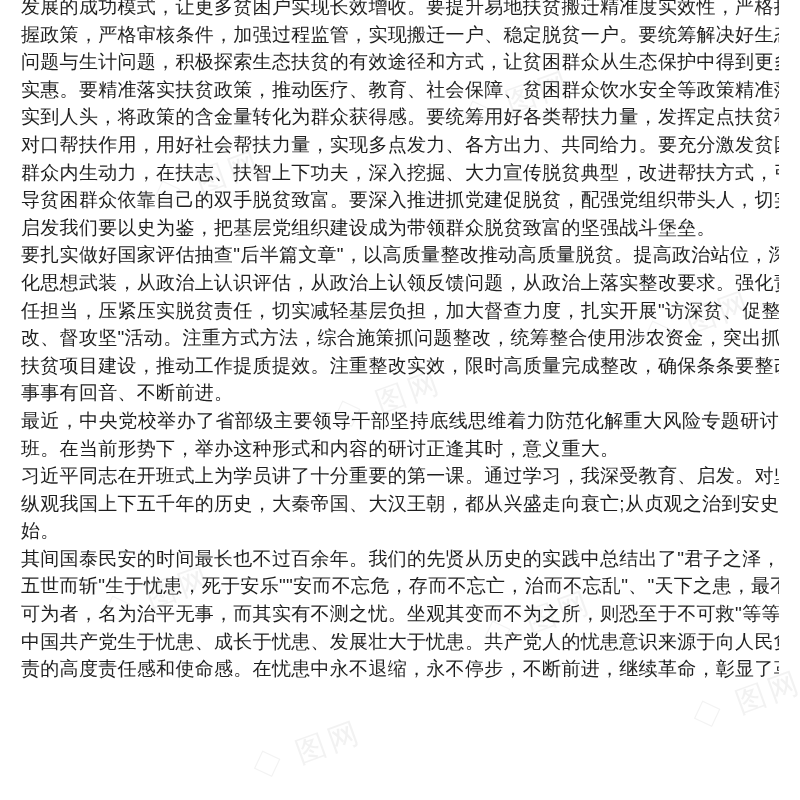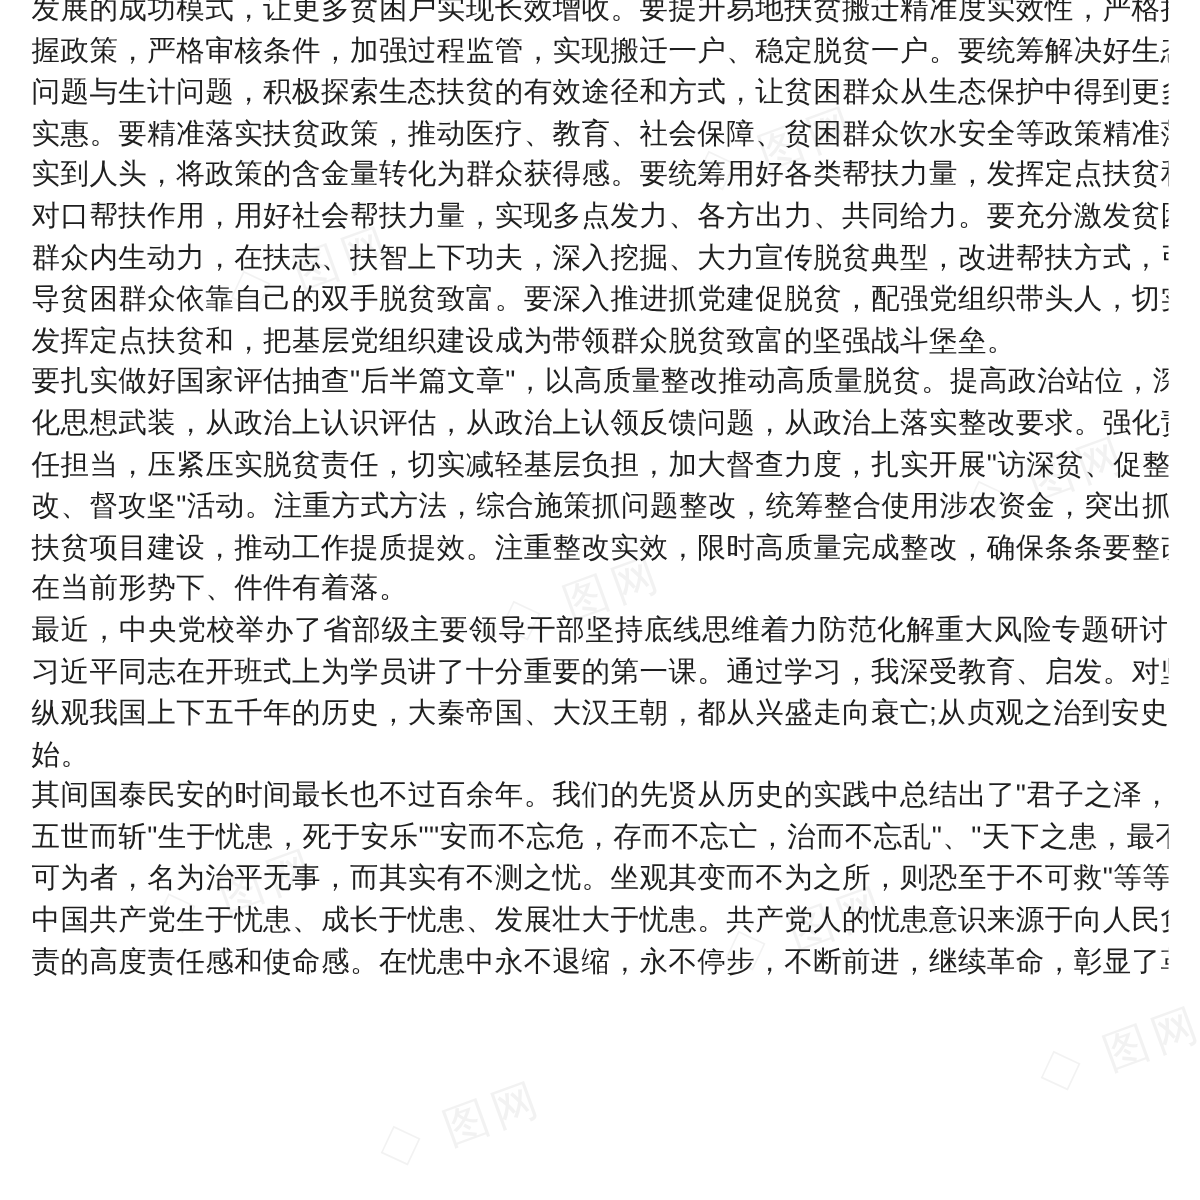--- a/index.html
+++ b/index.html
@@ -75,7 +75,7 @@
       <div class="line">对口帮扶作用，用好社会帮扶力量，实现多点发力、各方出力、共同给力。要充分激发贫困</div>
       <div class="line">群众内生动力，在扶志、扶智上下功夫，深入挖掘、大力宣传脱贫典型，改进帮扶方式，引</div>
       <div class="line">导贫困群众依靠自己的双手脱贫致富。要深入推进抓党建促脱贫，配强党组织带头人，切实</div>
-      <div class="line para-end">发挥定点扶贫和，把基层党组织建设成为带领群众脱贫致富的坚强战斗堡垒。</div>
+      <div class="line para-end">启发我们要以史为鉴，把基层党组织建设成为带领群众脱贫致富的坚强战斗堡垒。</div>
       <div class="line">要扎实做好国家评估抽查"后半篇文章"，以高质量整改推动高质量脱贫。提高政治站位，深</div>
       <div class="line">化思想武装，从政治上认识评估，从政治上认领反馈问题，从政治上落实整改要求。强化责</div>
       <div class="line">任担当，压紧压实脱贫责任，切实减轻基层负担，加大督查力度，扎实开展"访深贫、促整</div>

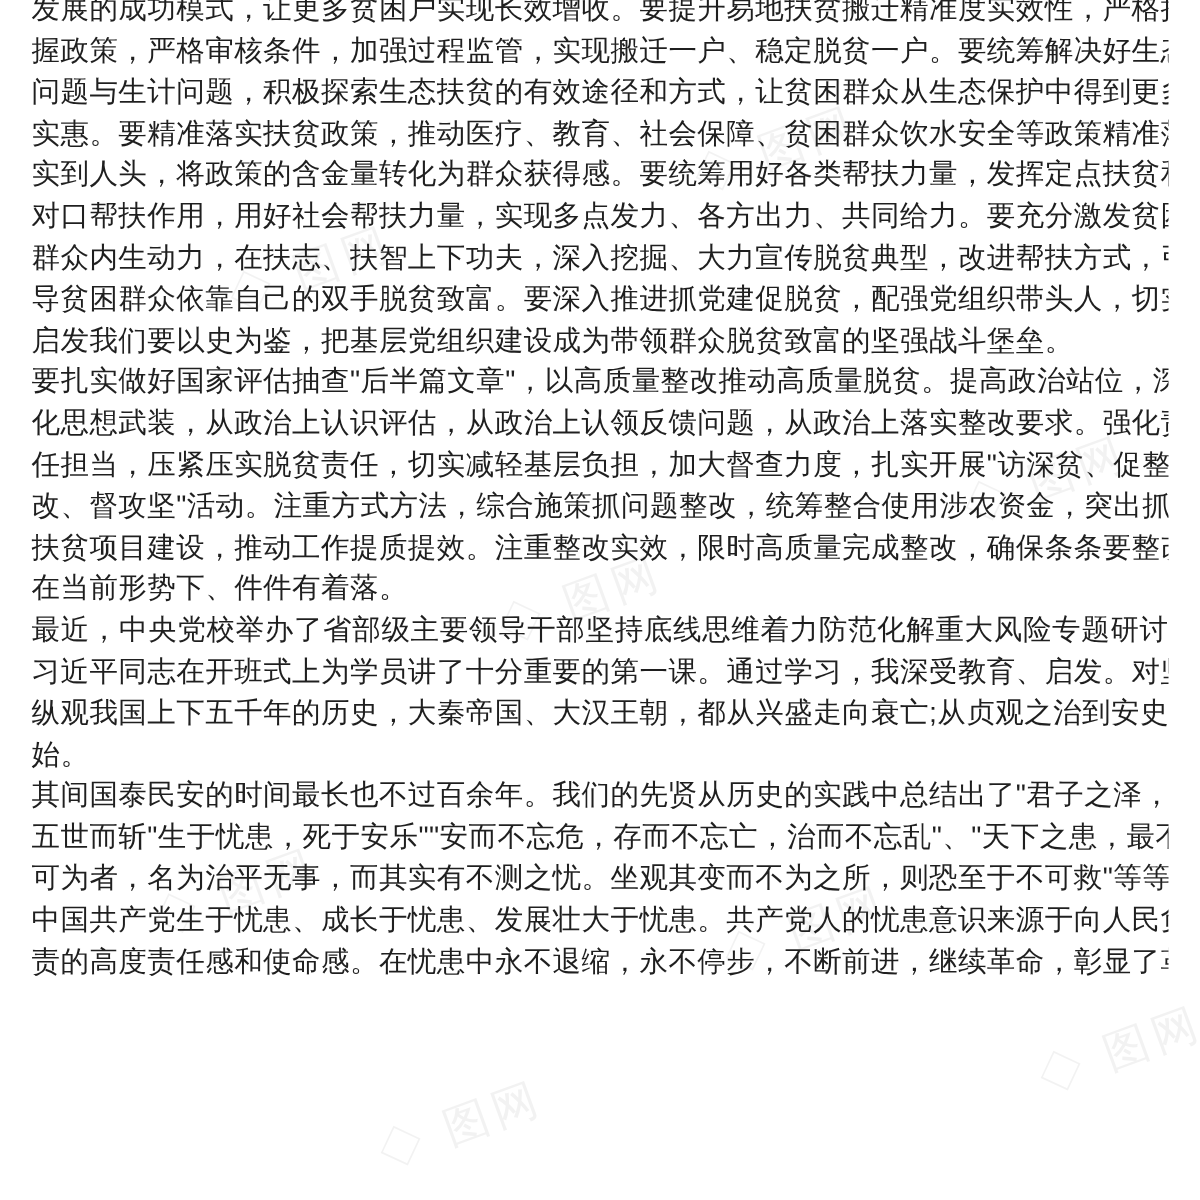--- a/index.html
+++ b/index.html
@@ -81,7 +81,7 @@
       <div class="line">任担当，压紧压实脱贫责任，切实减轻基层负担，加大督查力度，扎实开展"访深贫、促整</div>
       <div class="line">改、督攻坚"活动。注重方式方法，综合施策抓问题整改，统筹整合使用涉农资金，突出抓好</div>
       <div class="line">扶贫项目建设，推动工作提质提效。注重整改实效，限时高质量完成整改，确保条条要整改、</div>
-      <div class="line para-end">在当前形势下、件件有着落。</div>
+      <div class="line para-end">事事有回音、不断前进。</div>
       <div class="line">最近，中央党校举办了省部级主要领导干部坚持底线思维着力防范化解重大风险专题研讨</div>
       <div class="line">习近平同志在开班式上为学员讲了十分重要的第一课。通过学习，我深受教育、启发。对坚</div>
       <div class="line">纵观我国上下五千年的历史，大秦帝国、大汉王朝，都从兴盛走向衰亡;从贞观之治到安史之</div>

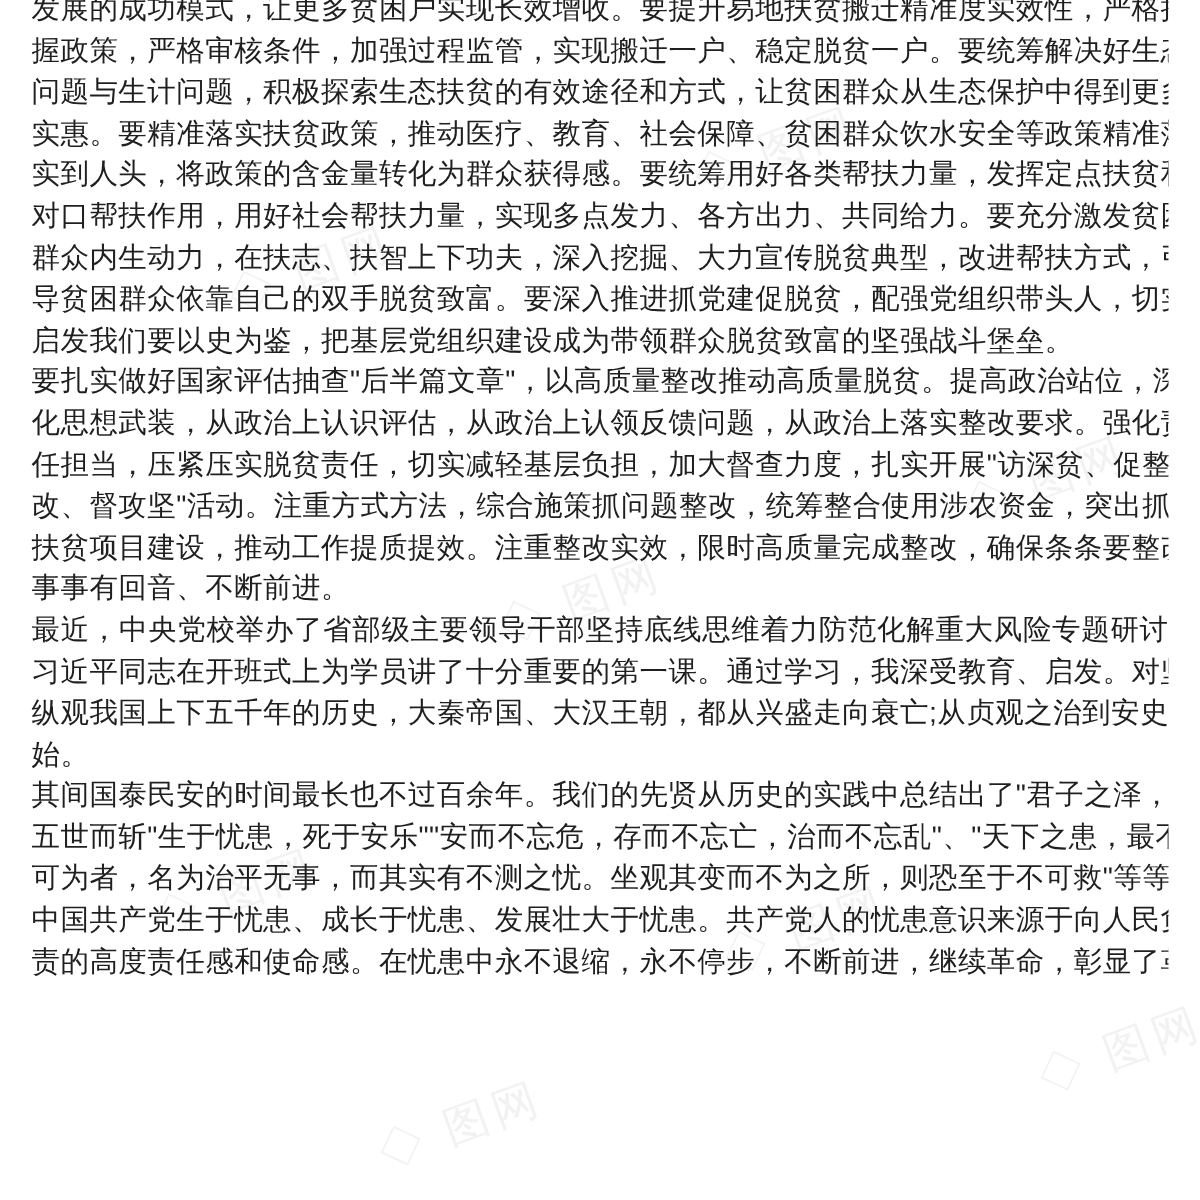--- a/index.html
+++ b/index.html
@@ -83,6 +83,7 @@
       <div class="line">扶贫项目建设，推动工作提质提效。注重整改实效，限时高质量完成整改，确保条条要整改、</div>
       <div class="line para-end">事事有回音、不断前进。</div>
       <div class="line">最近，中央党校举办了省部级主要领导干部坚持底线思维着力防范化解重大风险专题研讨</div>
+      <div class="line para-end">班。在当前形势下，举办这种形式和内容的研讨正逢其时，意义重大。</div>
       <div class="line">习近平同志在开班式上为学员讲了十分重要的第一课。通过学习，我深受教育、启发。对坚</div>
       <div class="line">纵观我国上下五千年的历史，大秦帝国、大汉王朝，都从兴盛走向衰亡;从贞观之治到安史之</div>
       <div class="line para-end">始。</div>

